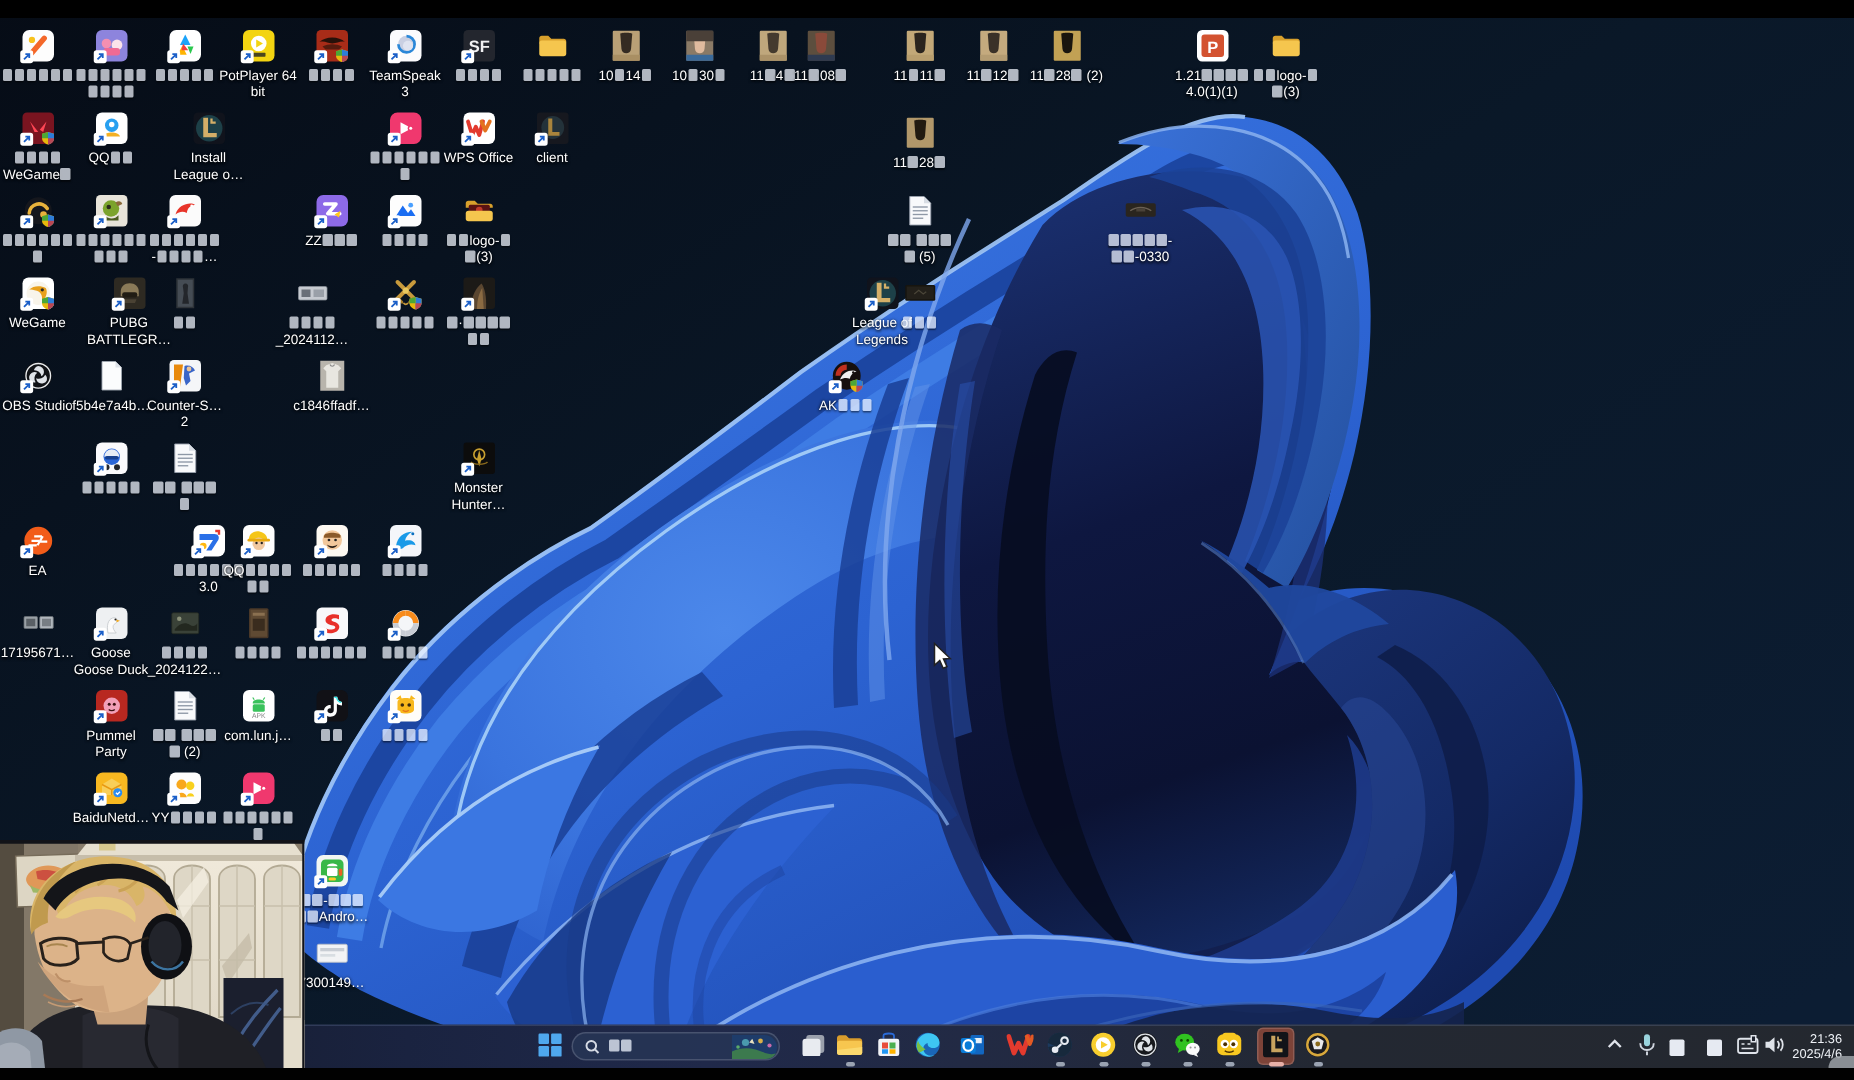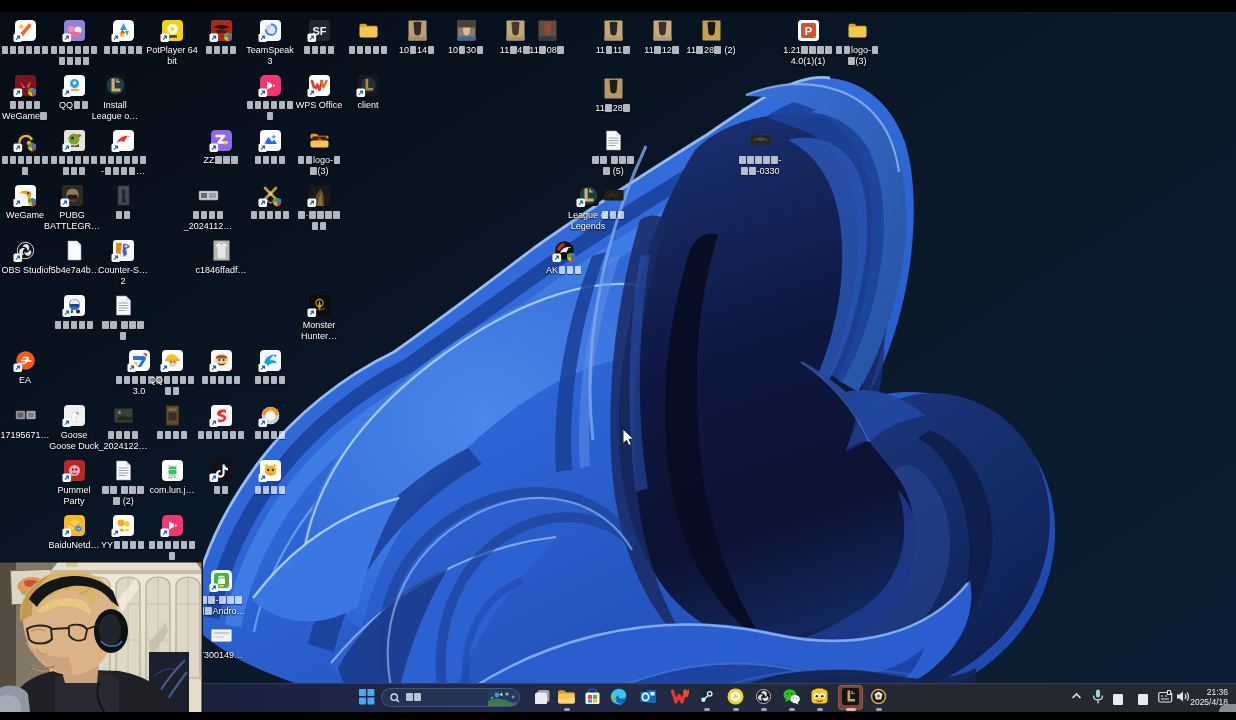--- a/index.html
+++ b/index.html
@@ -398,7 +398,7 @@
       </div>
       <div class="dlb">QQ<i class="cj"></i><i class="cj"></i></div>
     </div>
-<div class="di" style="left:84px;top:75px;width:62px">
+<div class="di" style="left:108px;top:75px;width:62px">
       <div class="dimg">
         <svg width="21" height="21" viewBox="0 0 21 21" style="overflow:visible">
           <rect width="21" height="21" rx="3" fill="#10131c"></rect>

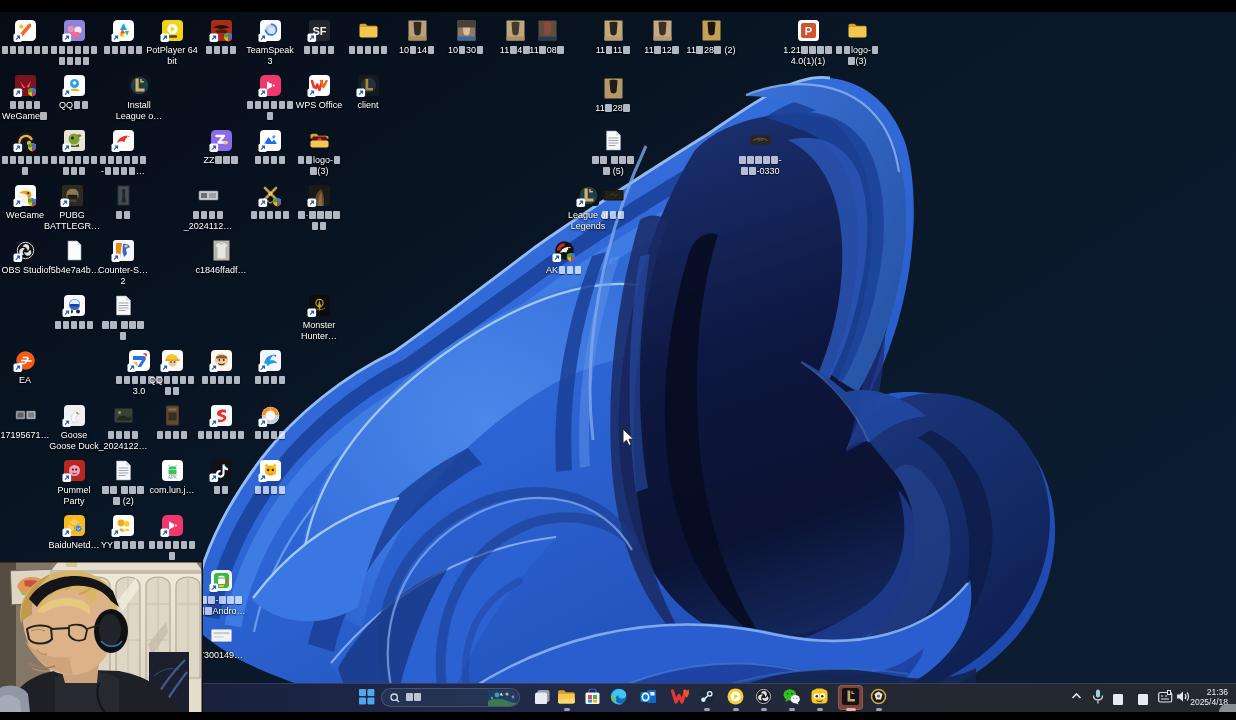--- a/index.html
+++ b/index.html
@@ -602,7 +602,7 @@
       </div>
       <div class="dlb">WeGame</div>
     </div>
-<div class="di" style="left:41px;top:185px;width:62px">
+<div class="di" style="left:55px;top:185px;width:62px">
       <div class="dimg">
         <svg width="21" height="21" viewBox="0 0 21 21" style="overflow:visible">
           <rect width="21" height="21" rx="2.5" fill="#2e2a22"></rect>

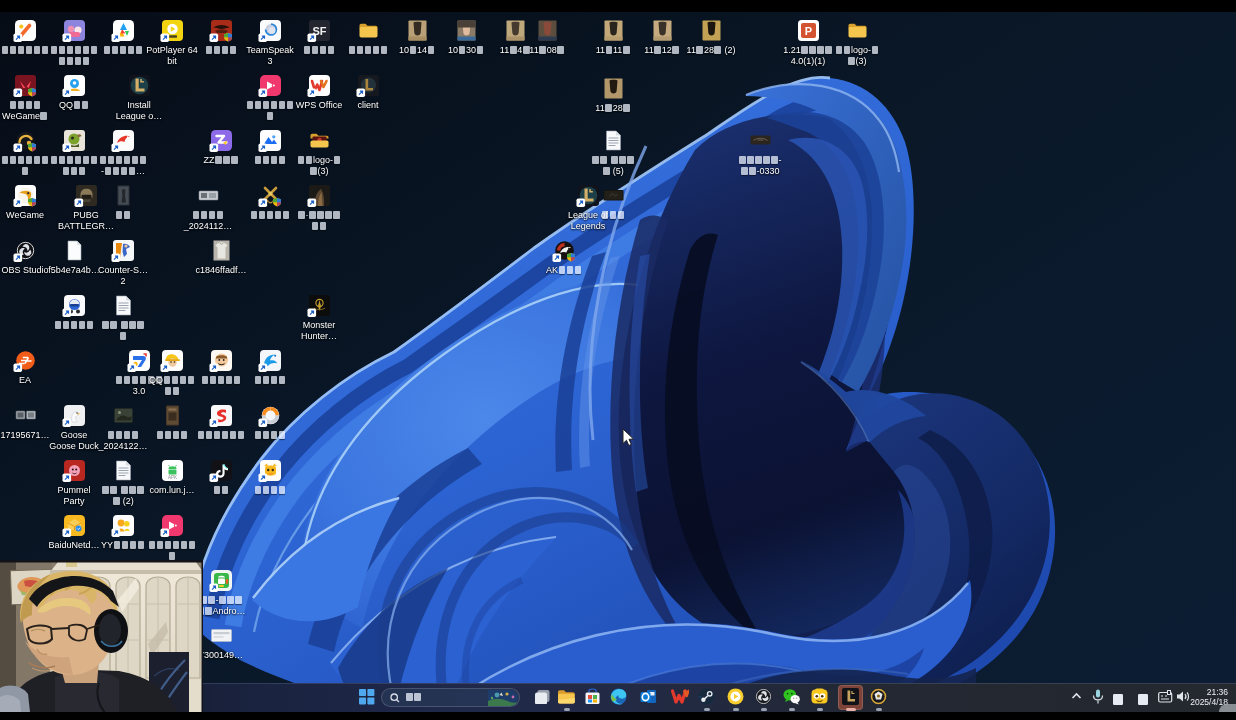--- a/index.html
+++ b/index.html
@@ -1278,7 +1278,7 @@
       <path d="M9 4 C10.2 5.5 10.2 7.5 9 9 M11 2.5 C13 4.5 13 8.5 11 10.5" stroke="#dfe3ea" stroke-width="1.2" fill="none"></path>
     </svg>
     <div class="clk" style="top:687.5px">21:36</div>
-    <div class="clk" style="top:698px">2025/4/18</div>
+    <div class="clk" style="top:698px">2025/4/6</div>
     <div style="position:absolute;right:0px;top:704px;width:17px;height:10px;border-radius:8px 0 0 2px;background:#9ba0a6;opacity:0.85"></div>
 <div id="cam"><svg width="203" height="152" viewBox="0 0 203 152">
 <defs>

